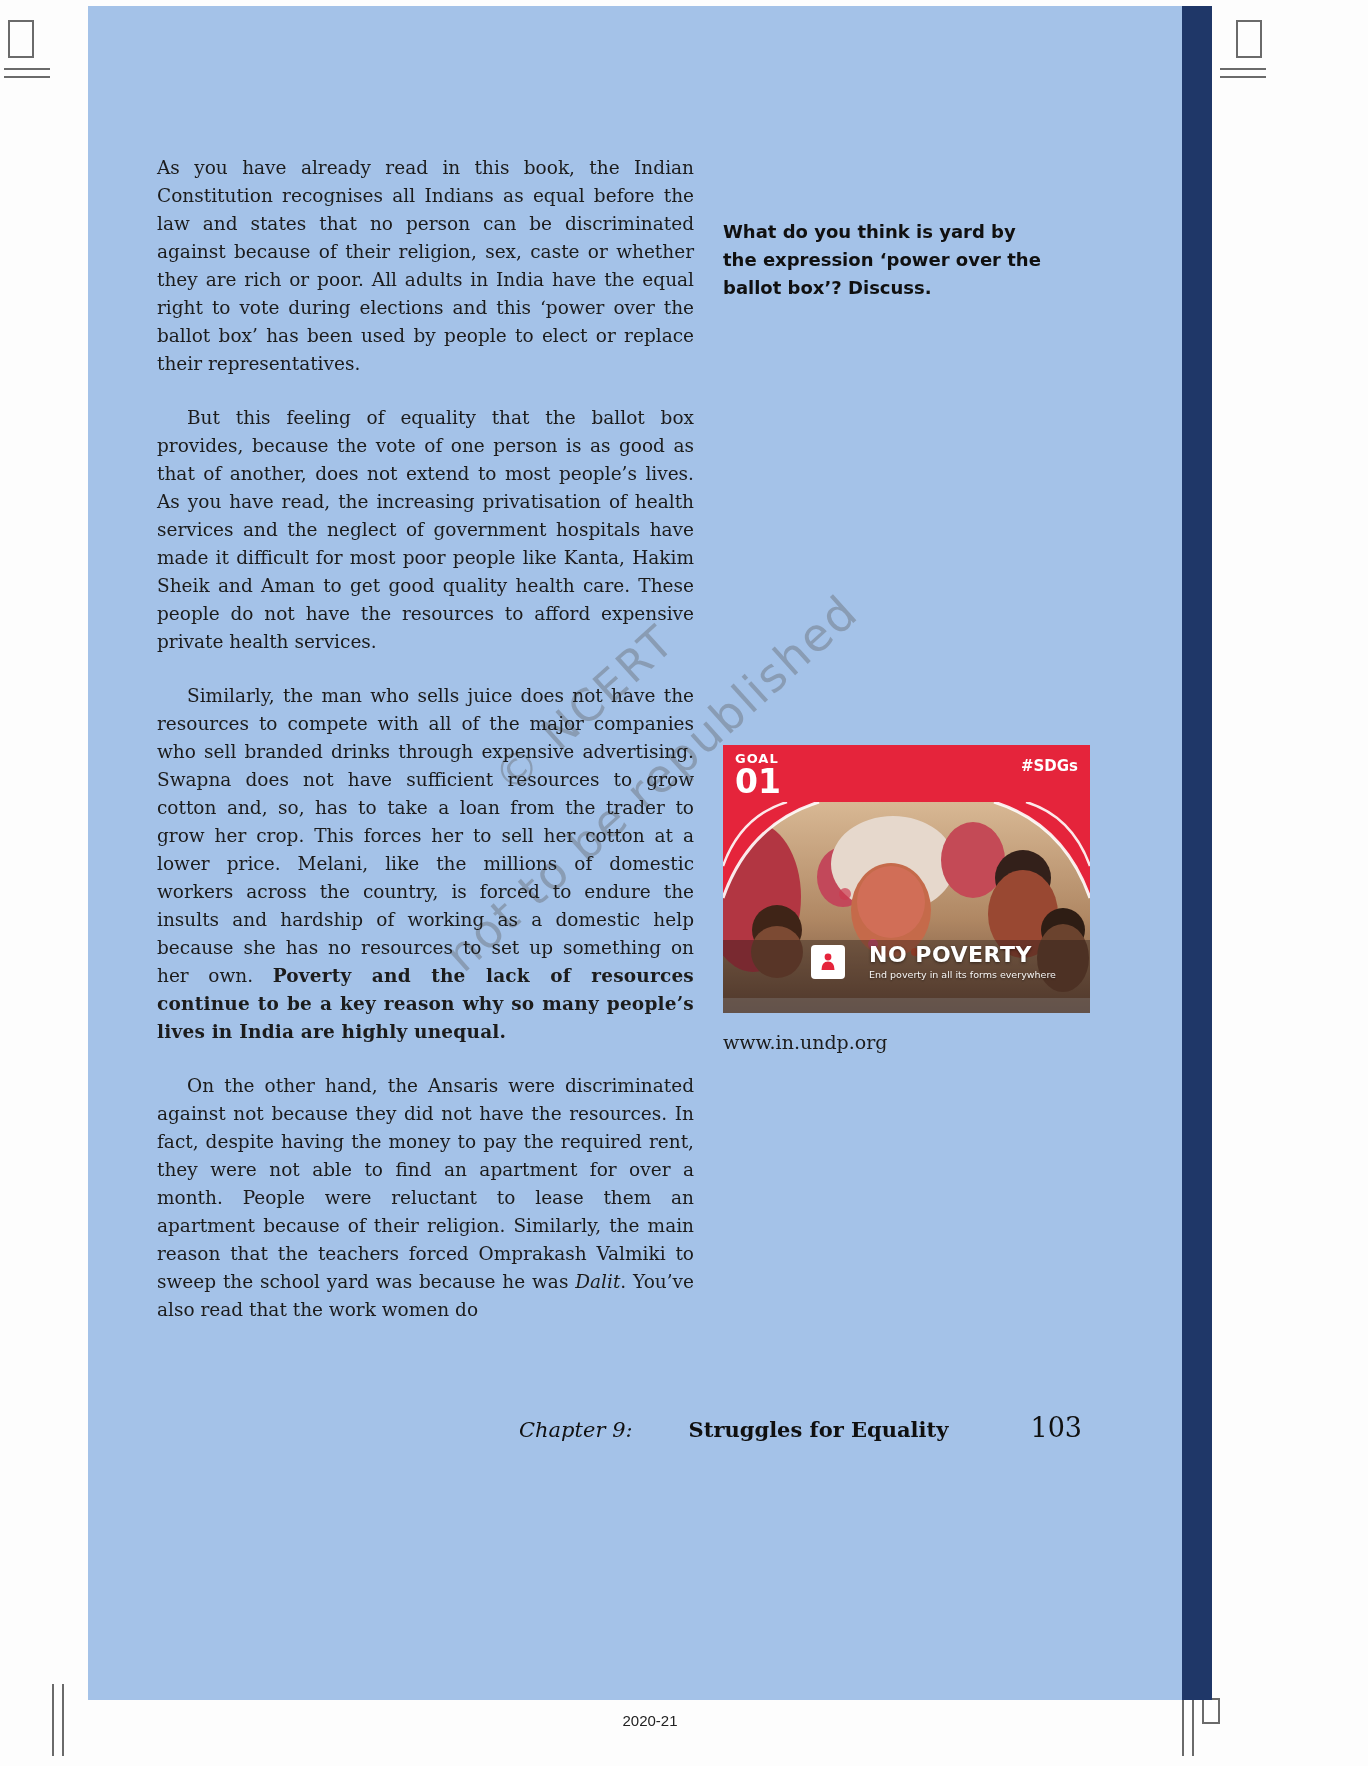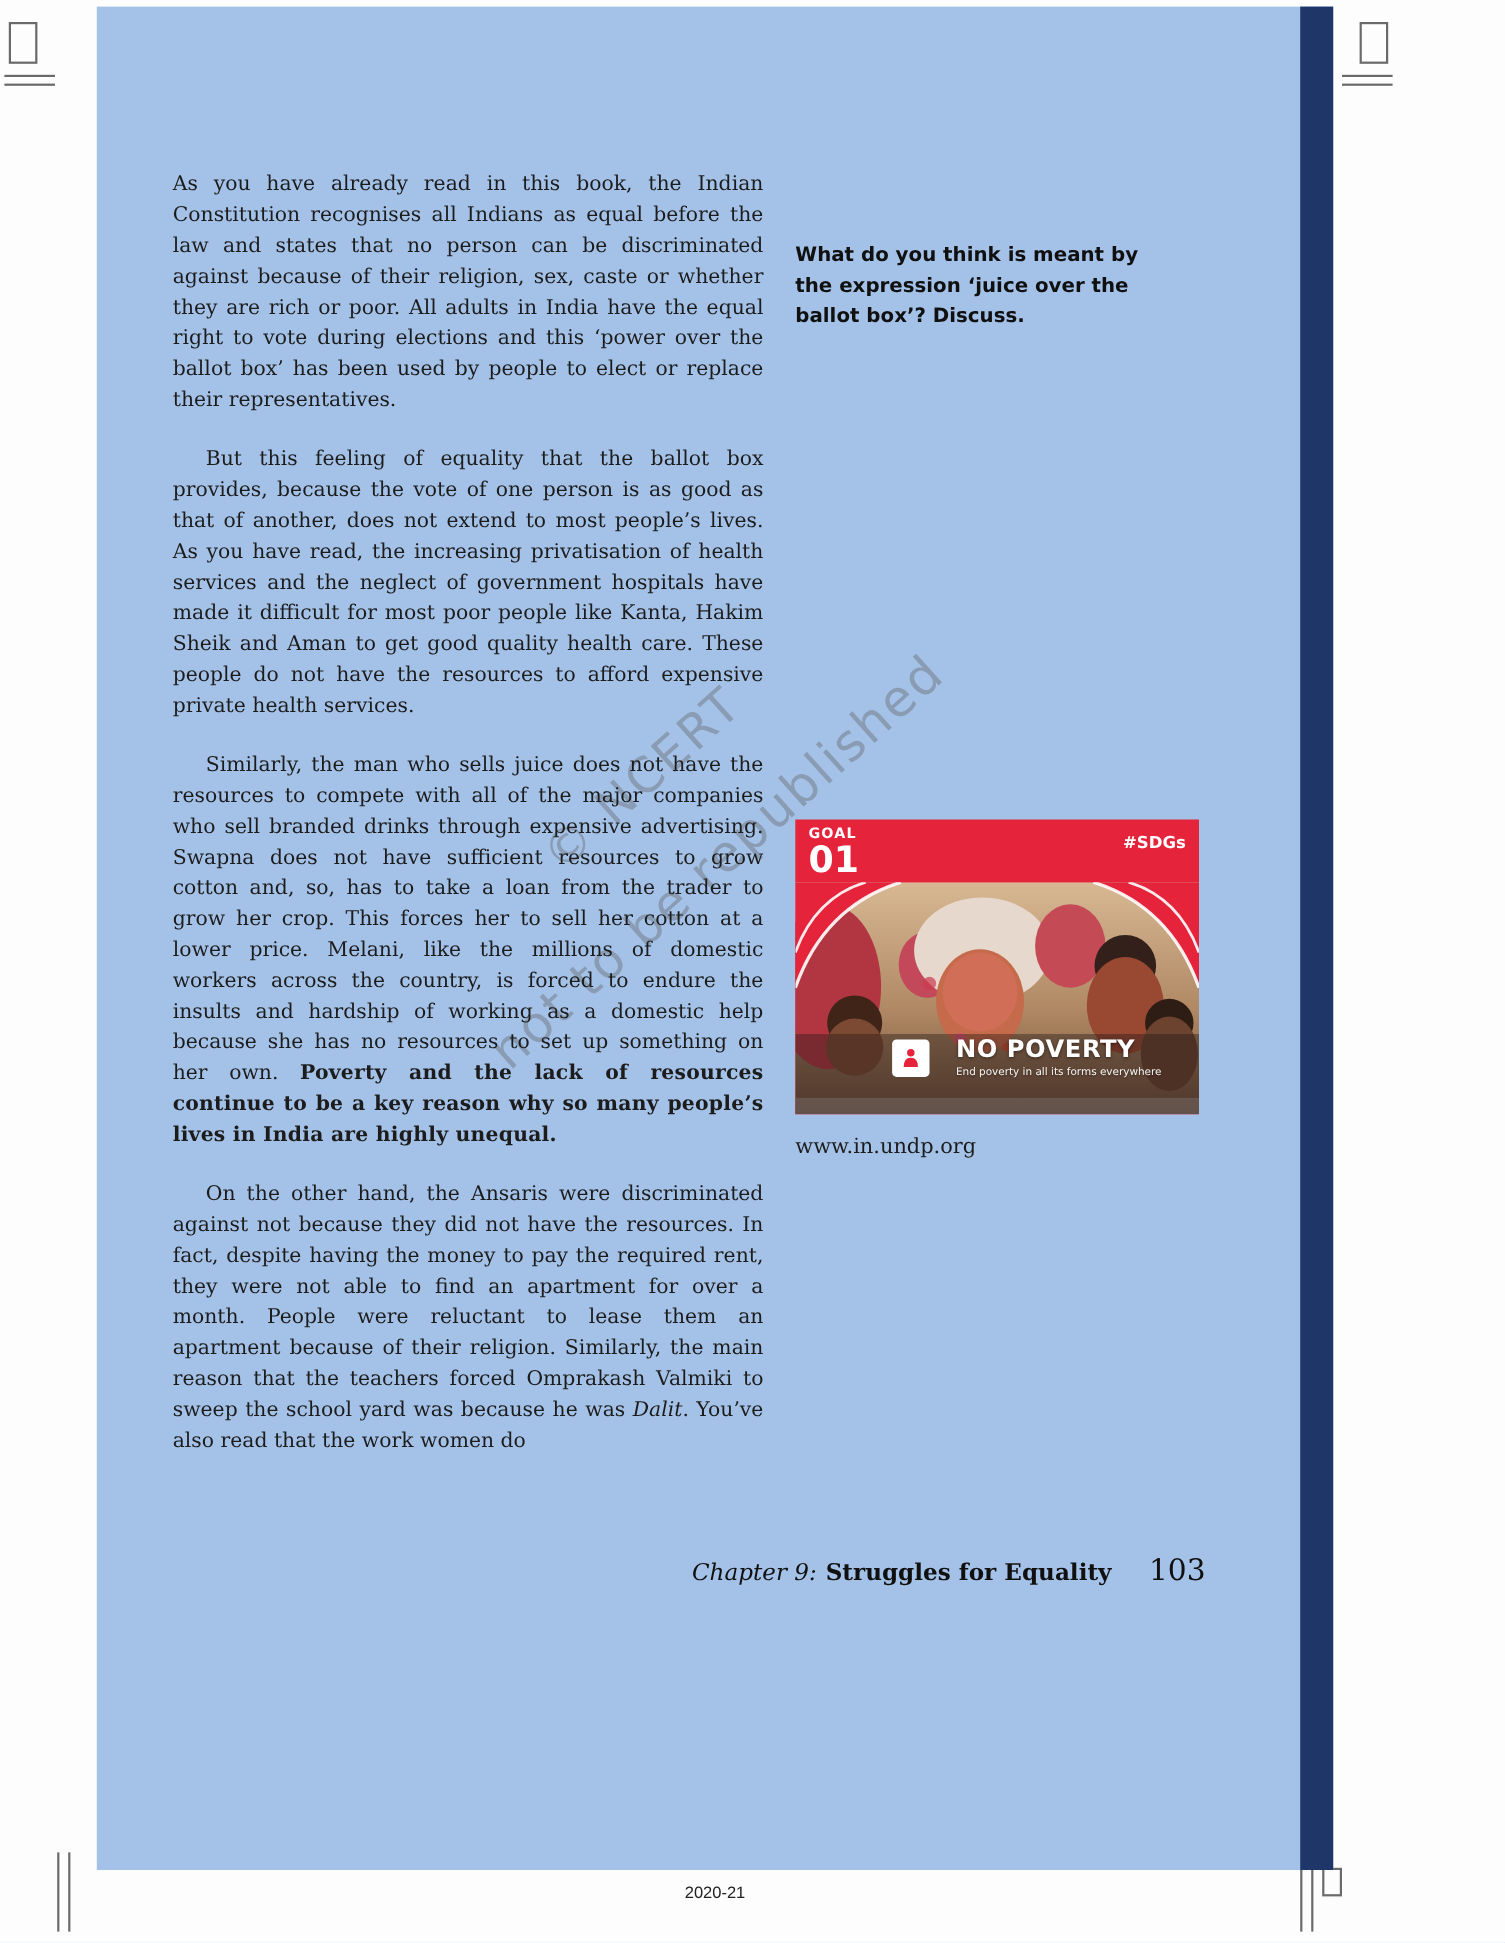--- a/index.html
+++ b/index.html
@@ -167,7 +167,7 @@
       <p class="indent"><span>On the other hand, the Ansaris were discriminated against not because they did not have the resources. In fact, despite having the money to pay the required rent, they were not able to find an apartment for over a month. People were reluctant to lease them an apartment because of their religion. Similarly, the main reason that the teachers forced Omprakash Valmiki to sweep the school yard was because he was </span><em>Dalit</em><span>. You’ve also read that the work women do</span></p>
     </div>
 
-    <div class="sidebar-q">What do you think is meant by the expression ‘juice over the ballot box’? Discuss.</div>
+    <div class="sidebar-q">What do you think is yard by the expression ‘power over the ballot box’? Discuss.</div>
 
     <figure class="sdg-fig">
       <div class="sdg-poster">

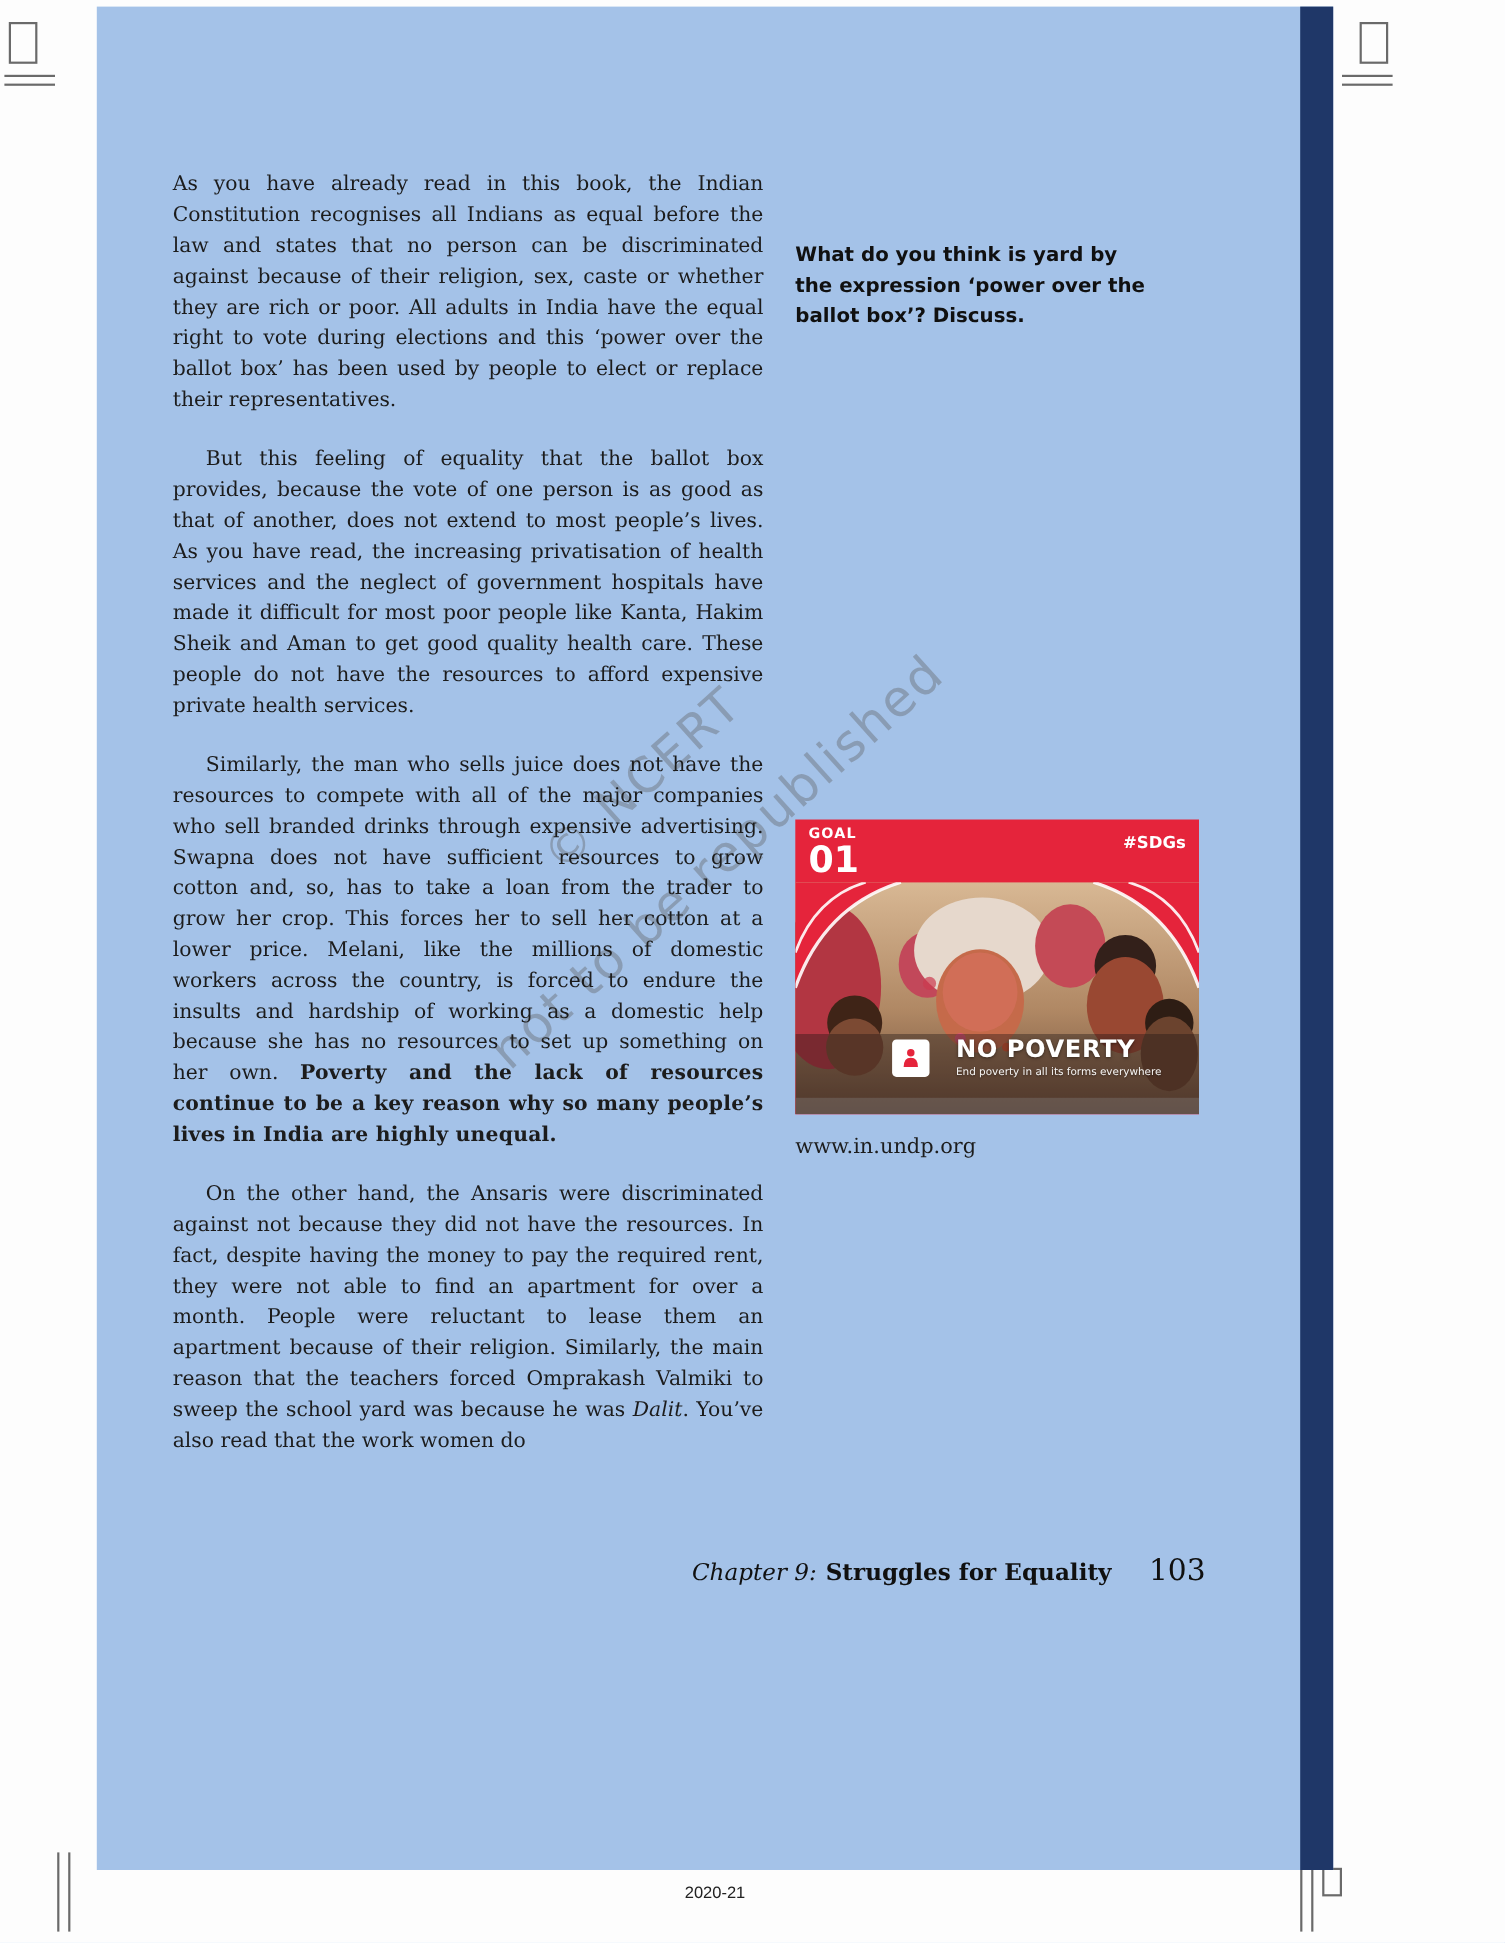--- a/index.html
+++ b/index.html
@@ -92,9 +92,9 @@
 
   
   .footer-line {
-    position:absolute; right:116px; top:1406px; white-space:nowrap;
+    position:absolute; right:130px; top:1406px; white-space:nowrap;
     color:#101010; font-size:21px;
-    display:flex; align-items:baseline;
+    display:flex; align-items:baseline;gap:48px;
   }
   .chap-label { font-style:italic; margin-right:8px; }
   .chap-title { font-weight:bold; }

